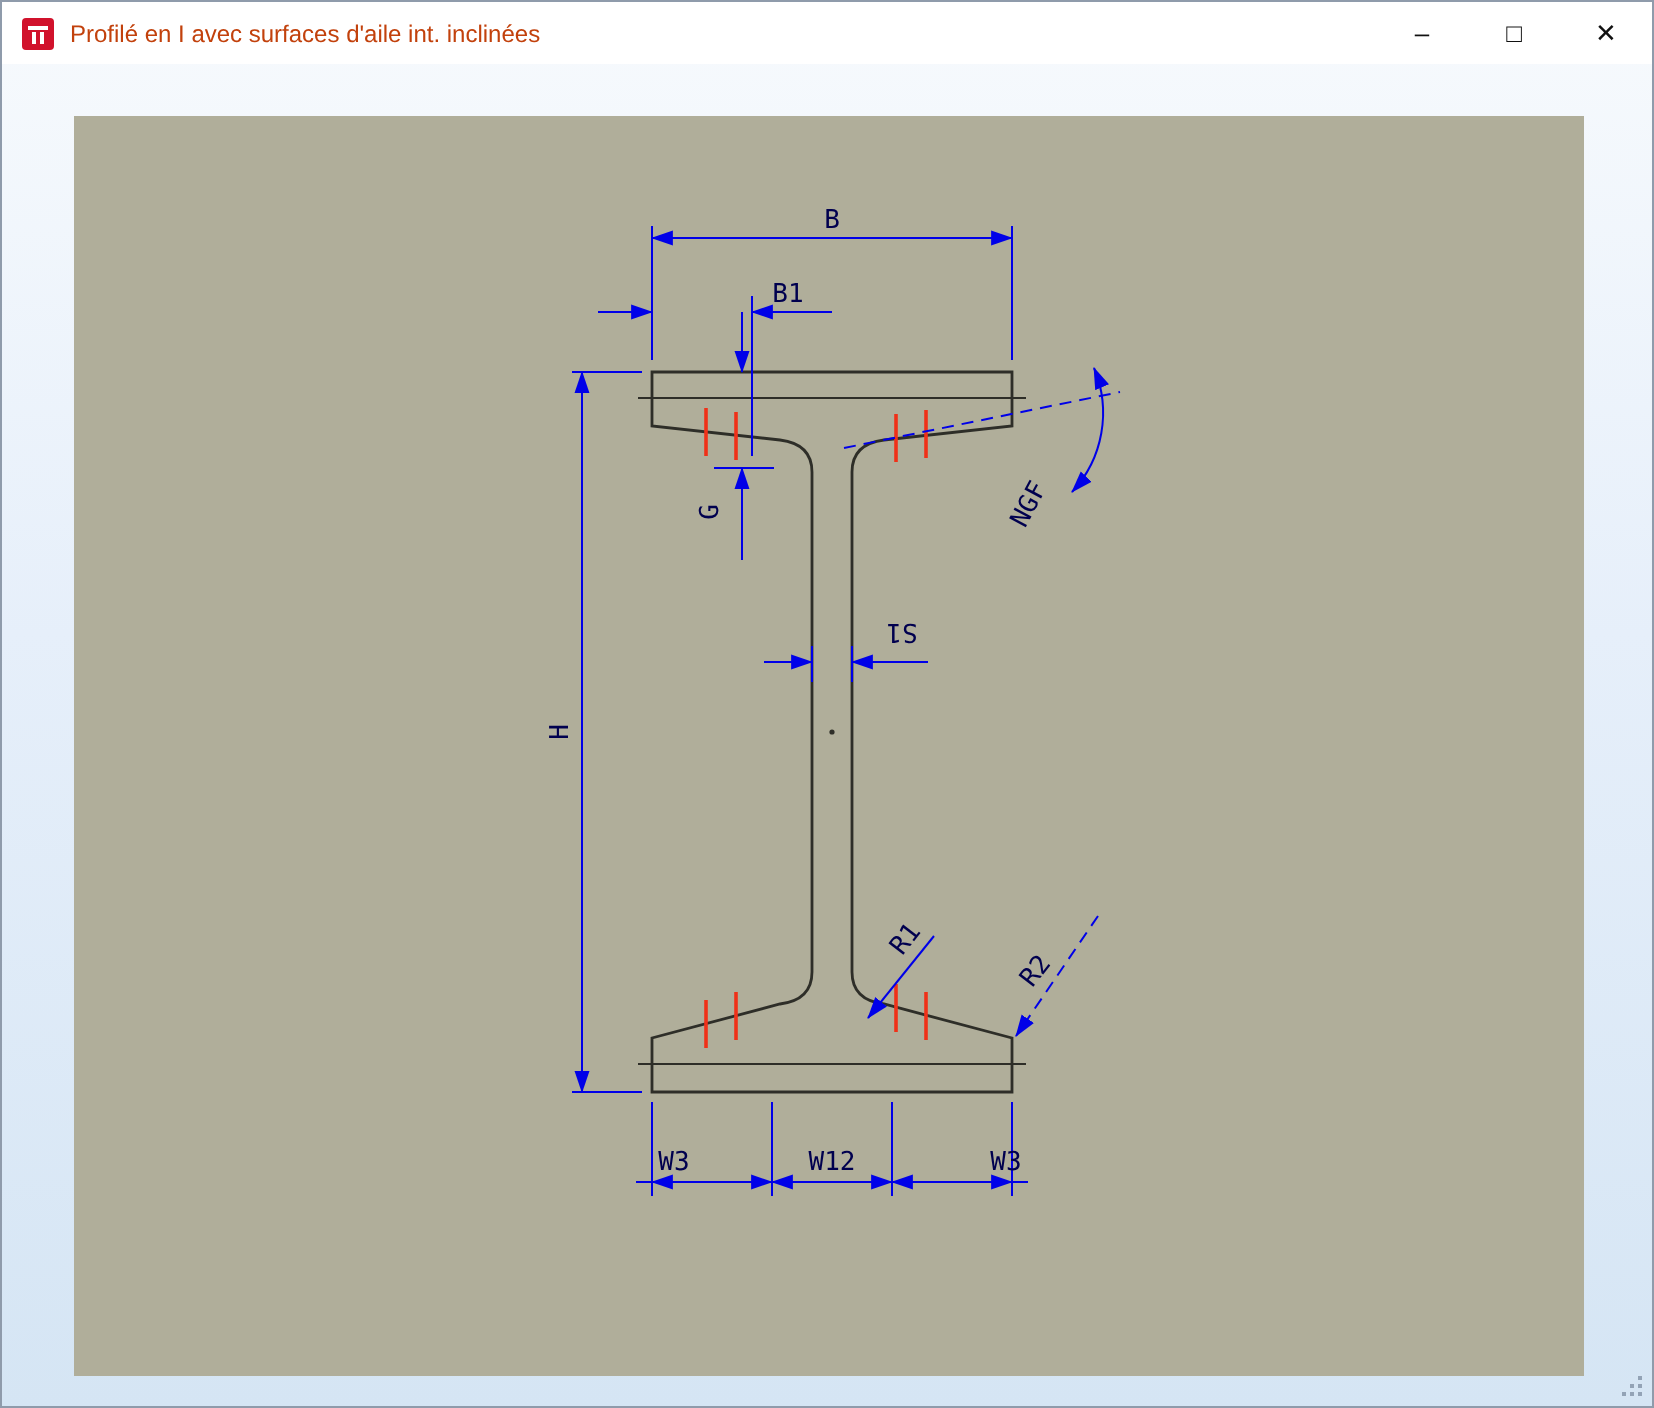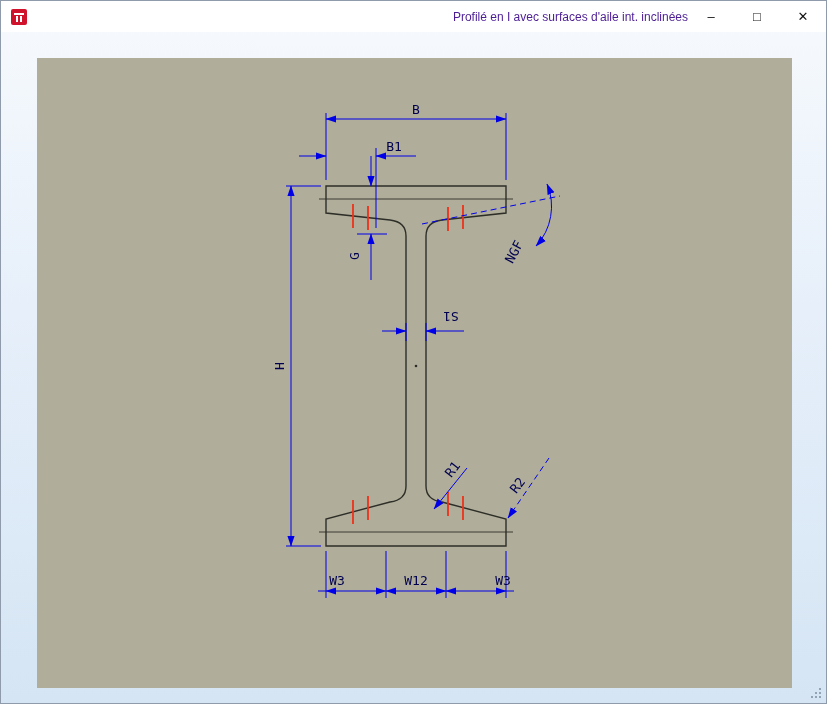--- a/index.html
+++ b/index.html
@@ -17,7 +17,7 @@
     background:#ffffff; display:flex; align-items:center;
   }
   .app-icon { width:16px; height:16px; margin-left:10px; flex:0 0 auto; }
-  .title { margin-left:8px; font-size:12px; color:#4c1d95; flex:1 1 auto; white-space:nowrap; overflow:hidden;text-align:right; }
+  .title { margin-left:8px; font-size:12px; color:#c2410c; flex:1 1 auto; white-space:nowrap; overflow:hidden; }
   .win-controls { display:flex; height:31px; flex:0 0 auto; }
   .win-btn {
     width:46px; height:31px; display:flex; align-items:center; justify-content:center;

